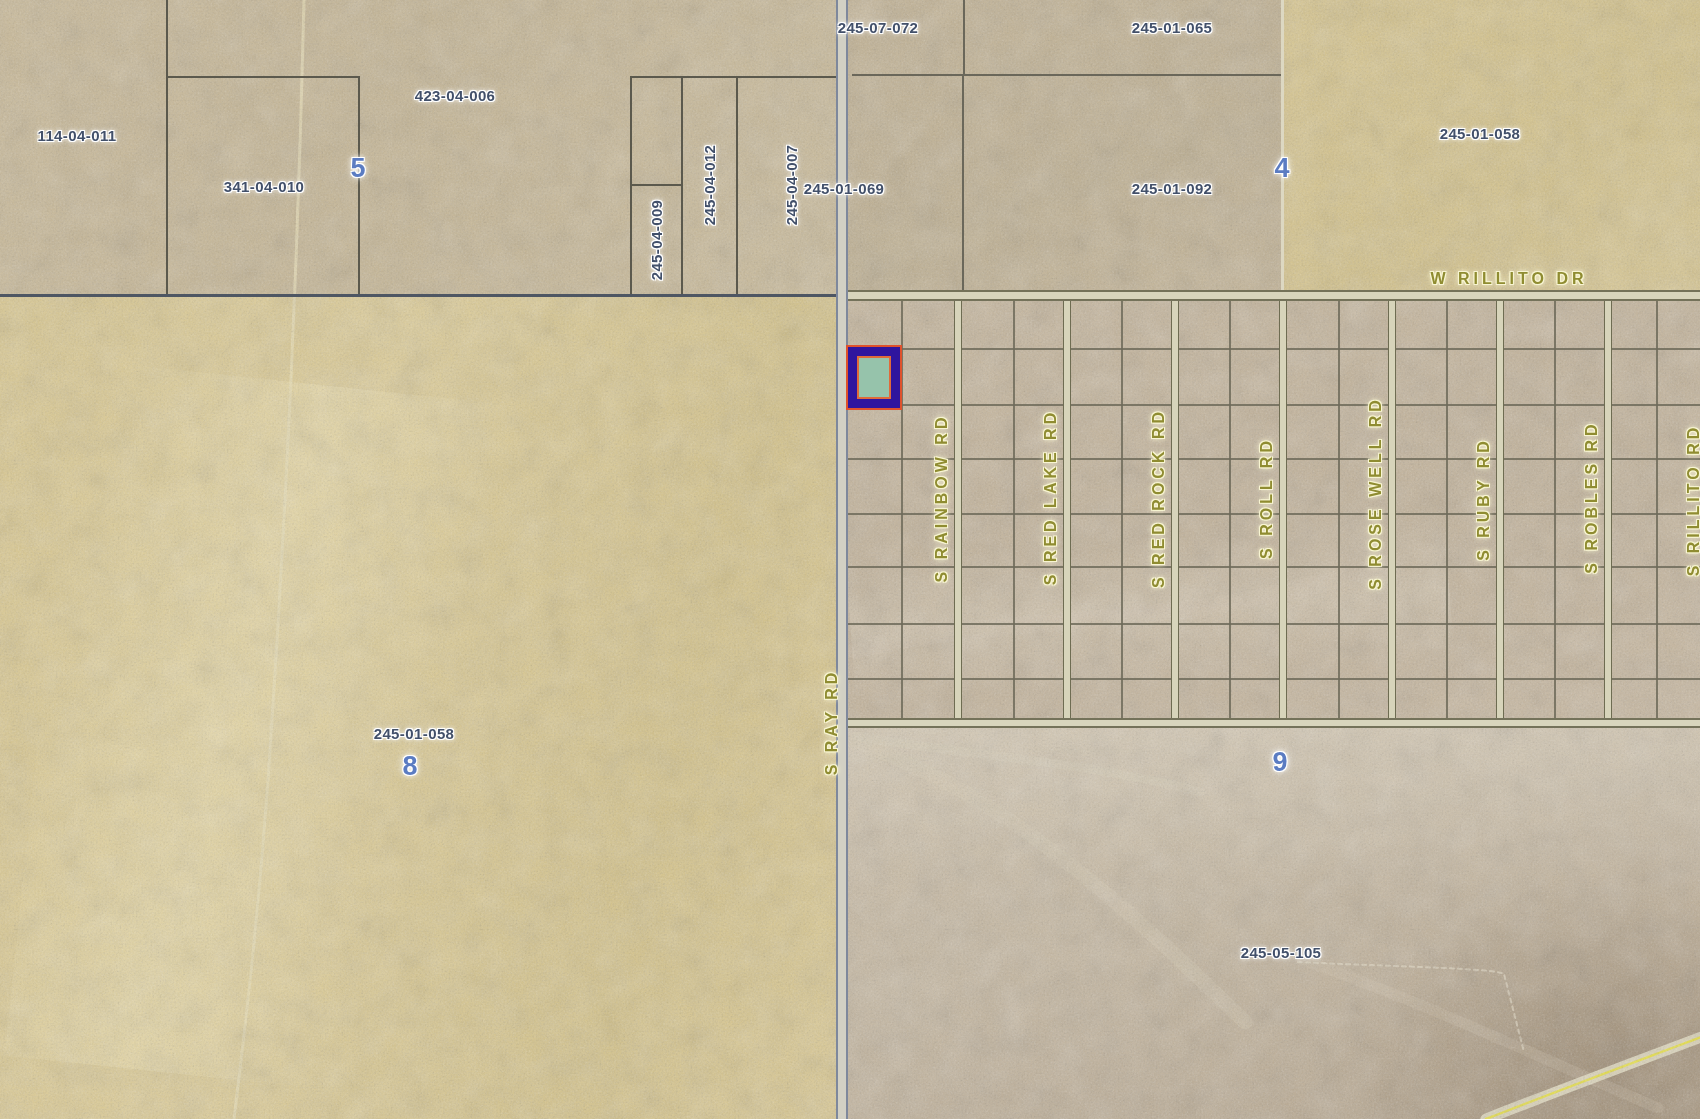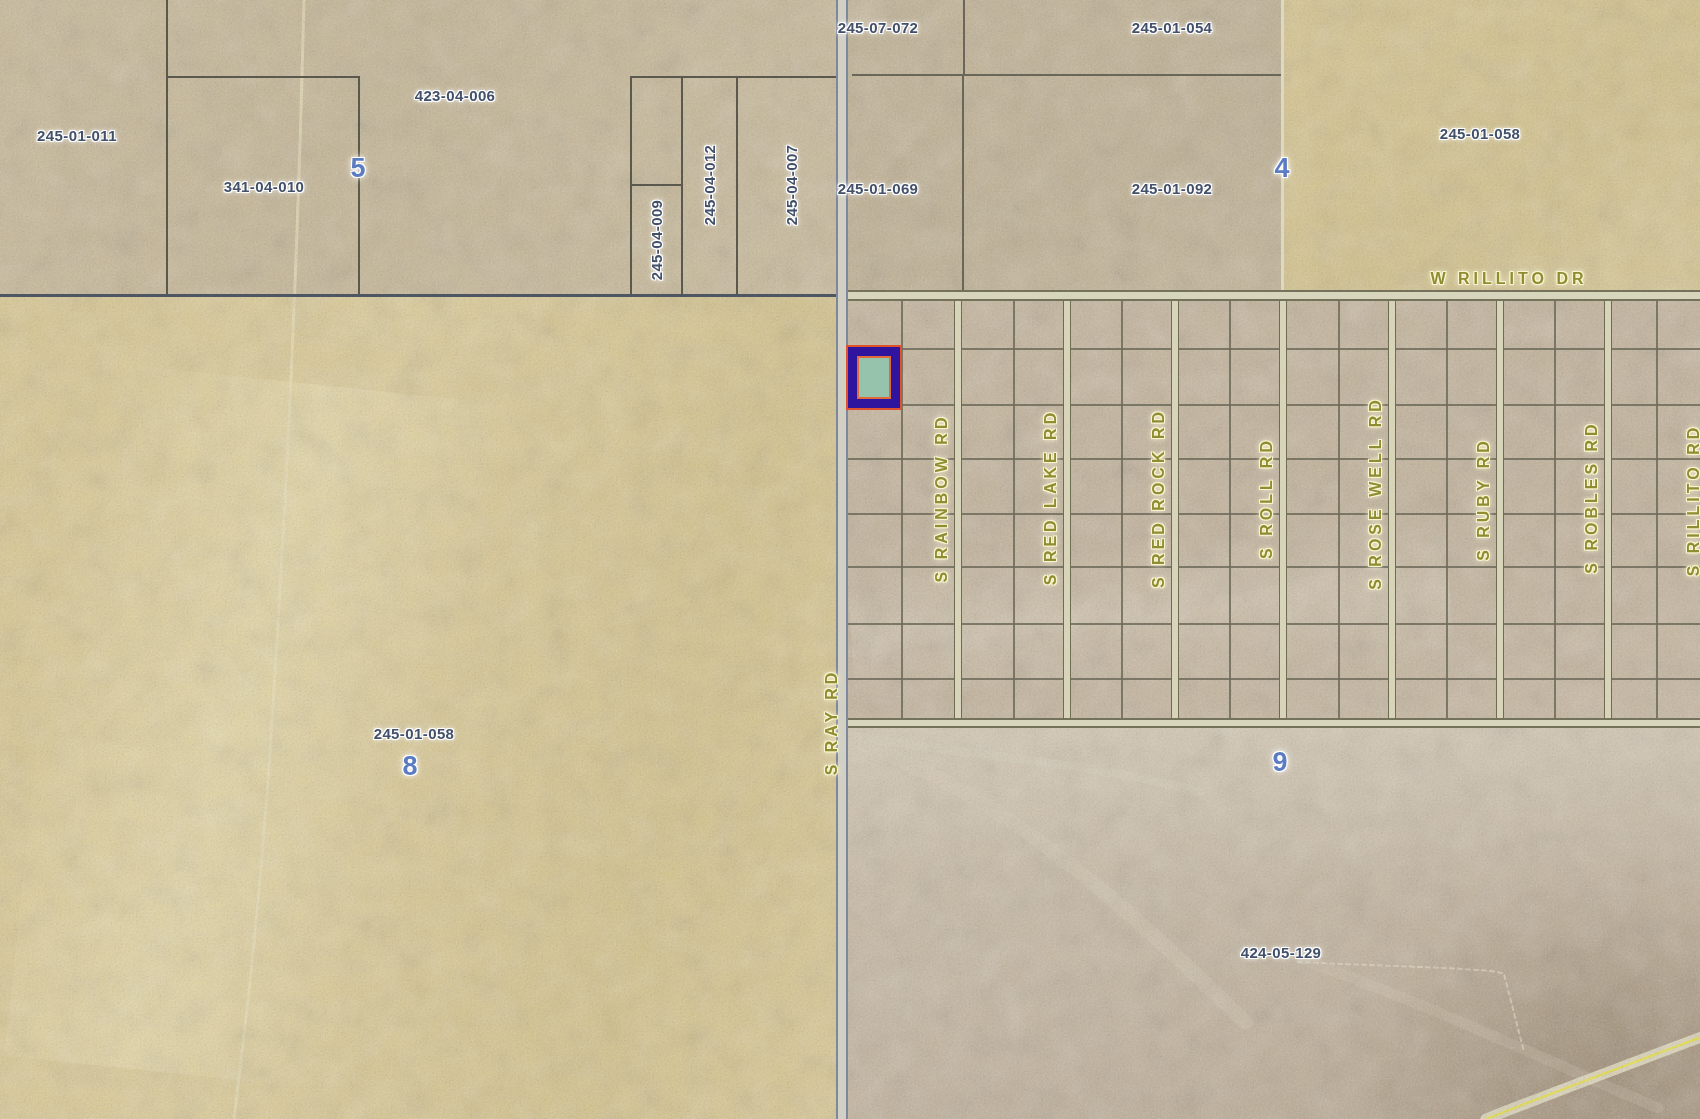--- a/index.html
+++ b/index.html
@@ -172,7 +172,7 @@
     <div class="plabel vert" style="left: 709px; top: 185px;">245-04-012</div>
     <div class="plabel vert" style="left: 791px; top: 185px;">245-04-007</div>
     <div class="plabel" style="left: 878px; top: 27px;">245-07-072</div>
-    <div class="plabel" style="left: 1172px; top: 27px;">245-01-054</div>
+    <div class="plabel" style="left: 1172px; top: 27px;">245-01-065</div>
     <div class="plabel" style="left: 878px; top: 188px; text-align: right;">245-01-069</div>
     <div class="plabel" style="left: 1172px; top: 188px;">245-01-092</div>
     <div class="plabel" style="left: 1480px; top: 133px;">245-01-058</div>

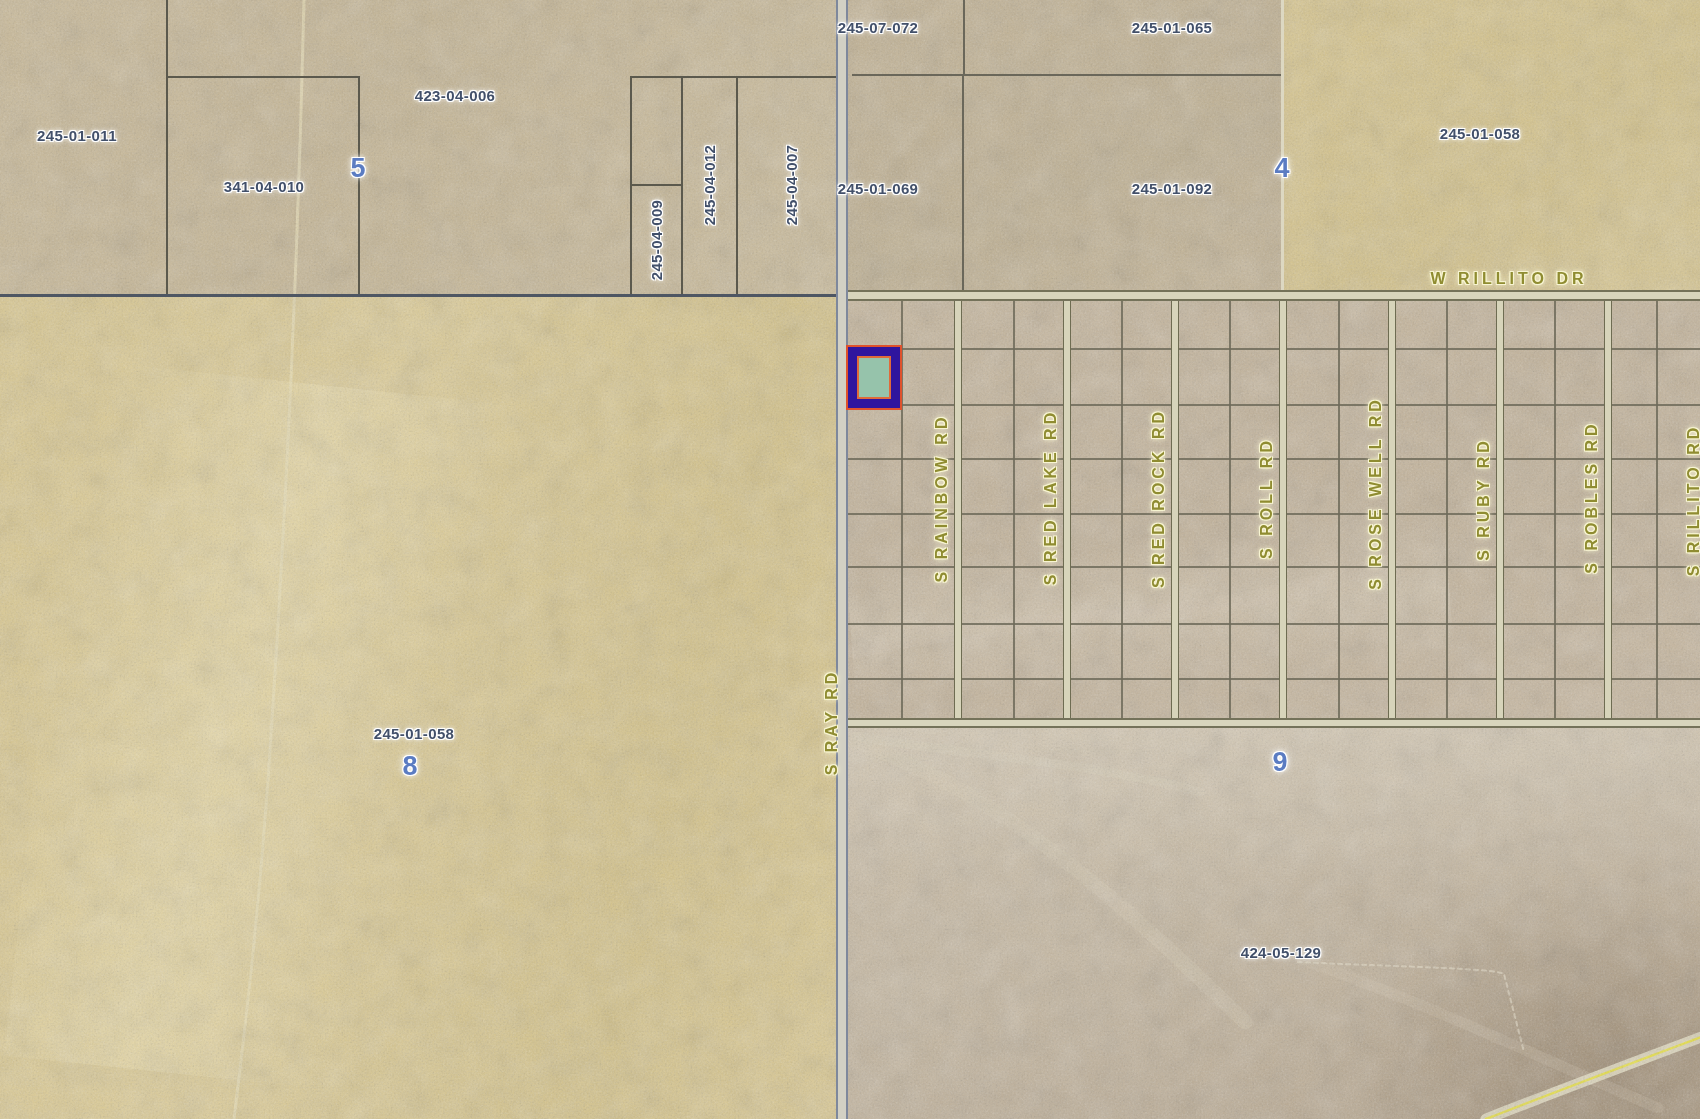--- a/index.html
+++ b/index.html
@@ -165,7 +165,7 @@
         <div style="width: 100%; height: 100%; border: 2.5px solid rgb(224, 106, 58); background: rgb(150, 195, 171); box-sizing: border-box;"></div>
       </div>
     </div>
-    <div class="plabel" style="left: 77px; top: 135px;">245-01-011</div>
+    <div class="plabel" style="left: 77px; top: 135px;">114-04-011</div>
     <div class="plabel" style="left: 264px; top: 186px;">341-04-010</div>
     <div class="plabel" style="left: 455px; top: 95px;">423-04-006</div>
     <div class="plabel vert" style="left: 656px; top: 240px;">245-04-009</div>

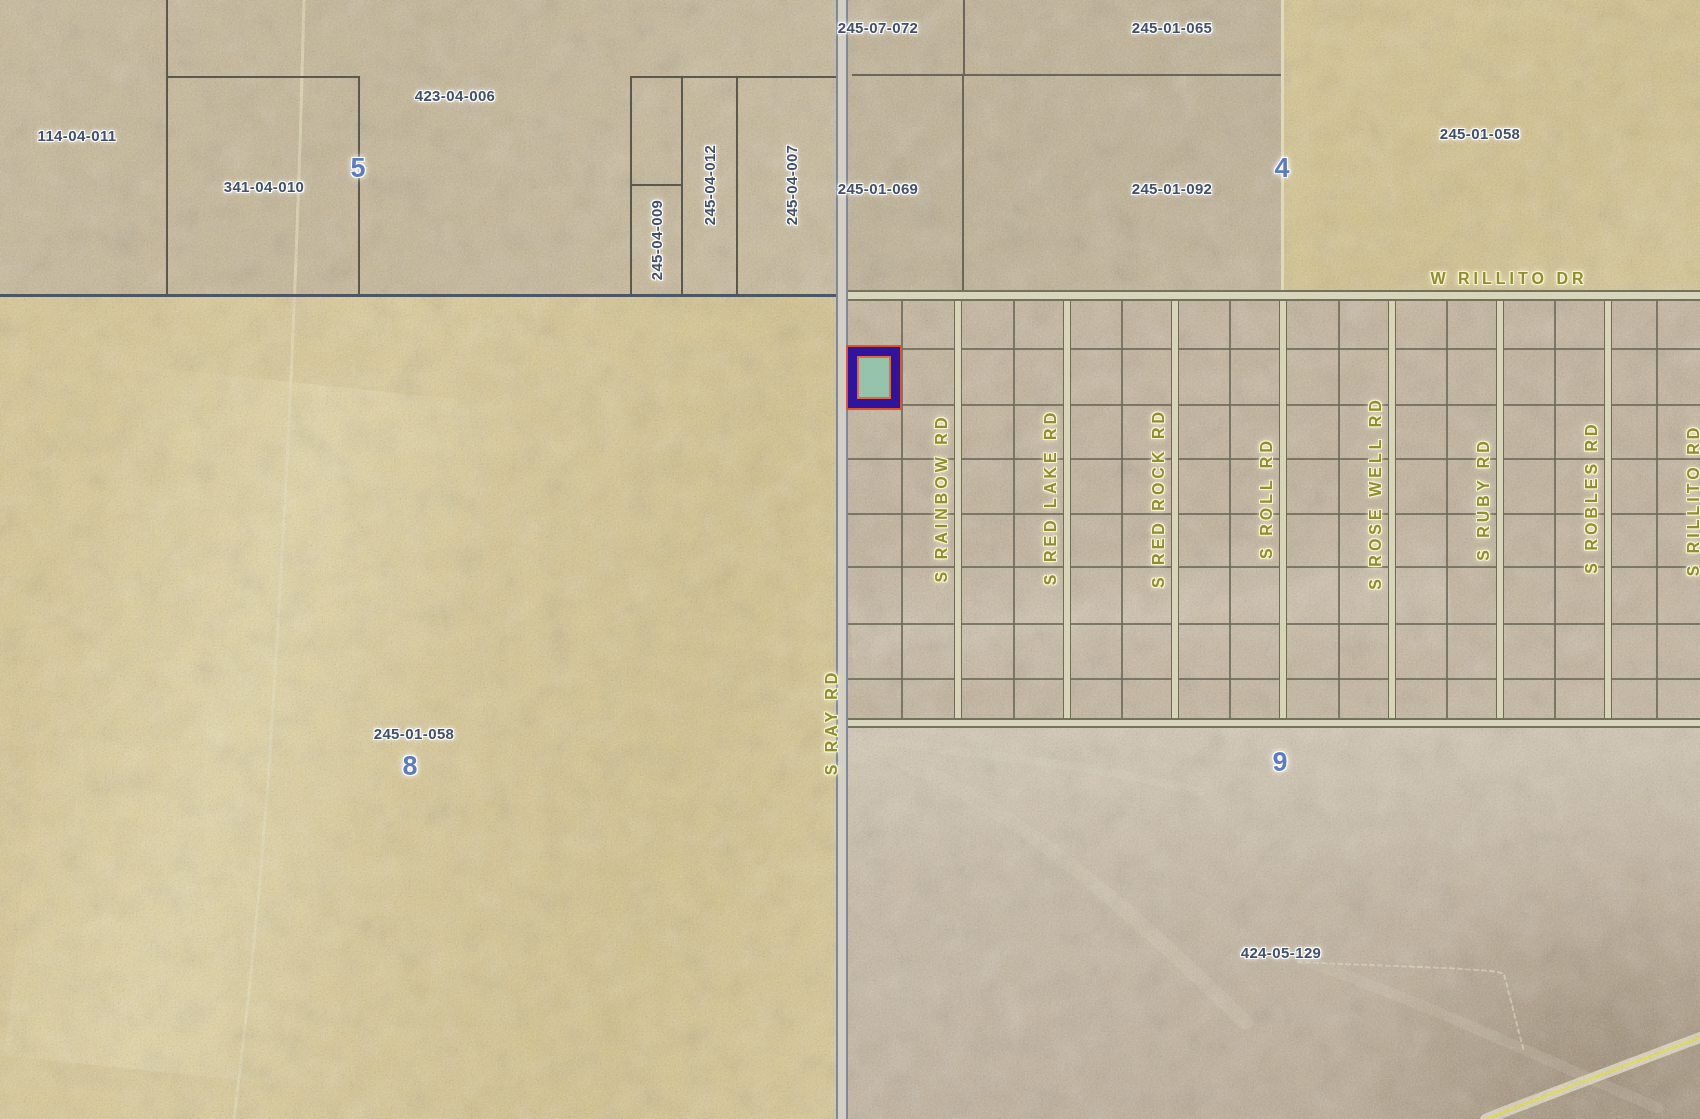--- a/index.html
+++ b/index.html
@@ -173,7 +173,7 @@
     <div class="plabel vert" style="left: 791px; top: 185px;">245-04-007</div>
     <div class="plabel" style="left: 878px; top: 27px;">245-07-072</div>
     <div class="plabel" style="left: 1172px; top: 27px;">245-01-065</div>
-    <div class="plabel" style="left: 878px; top: 188px; text-align: right;">245-01-069</div>
+    <div class="plabel" style="left: 844px; top: 188px; text-align: right;">245-01-069</div>
     <div class="plabel" style="left: 1172px; top: 188px;">245-01-092</div>
     <div class="plabel" style="left: 1480px; top: 133px;">245-01-058</div>
     <div class="plabel" style="left: 414px; top: 733px;">245-01-058</div>

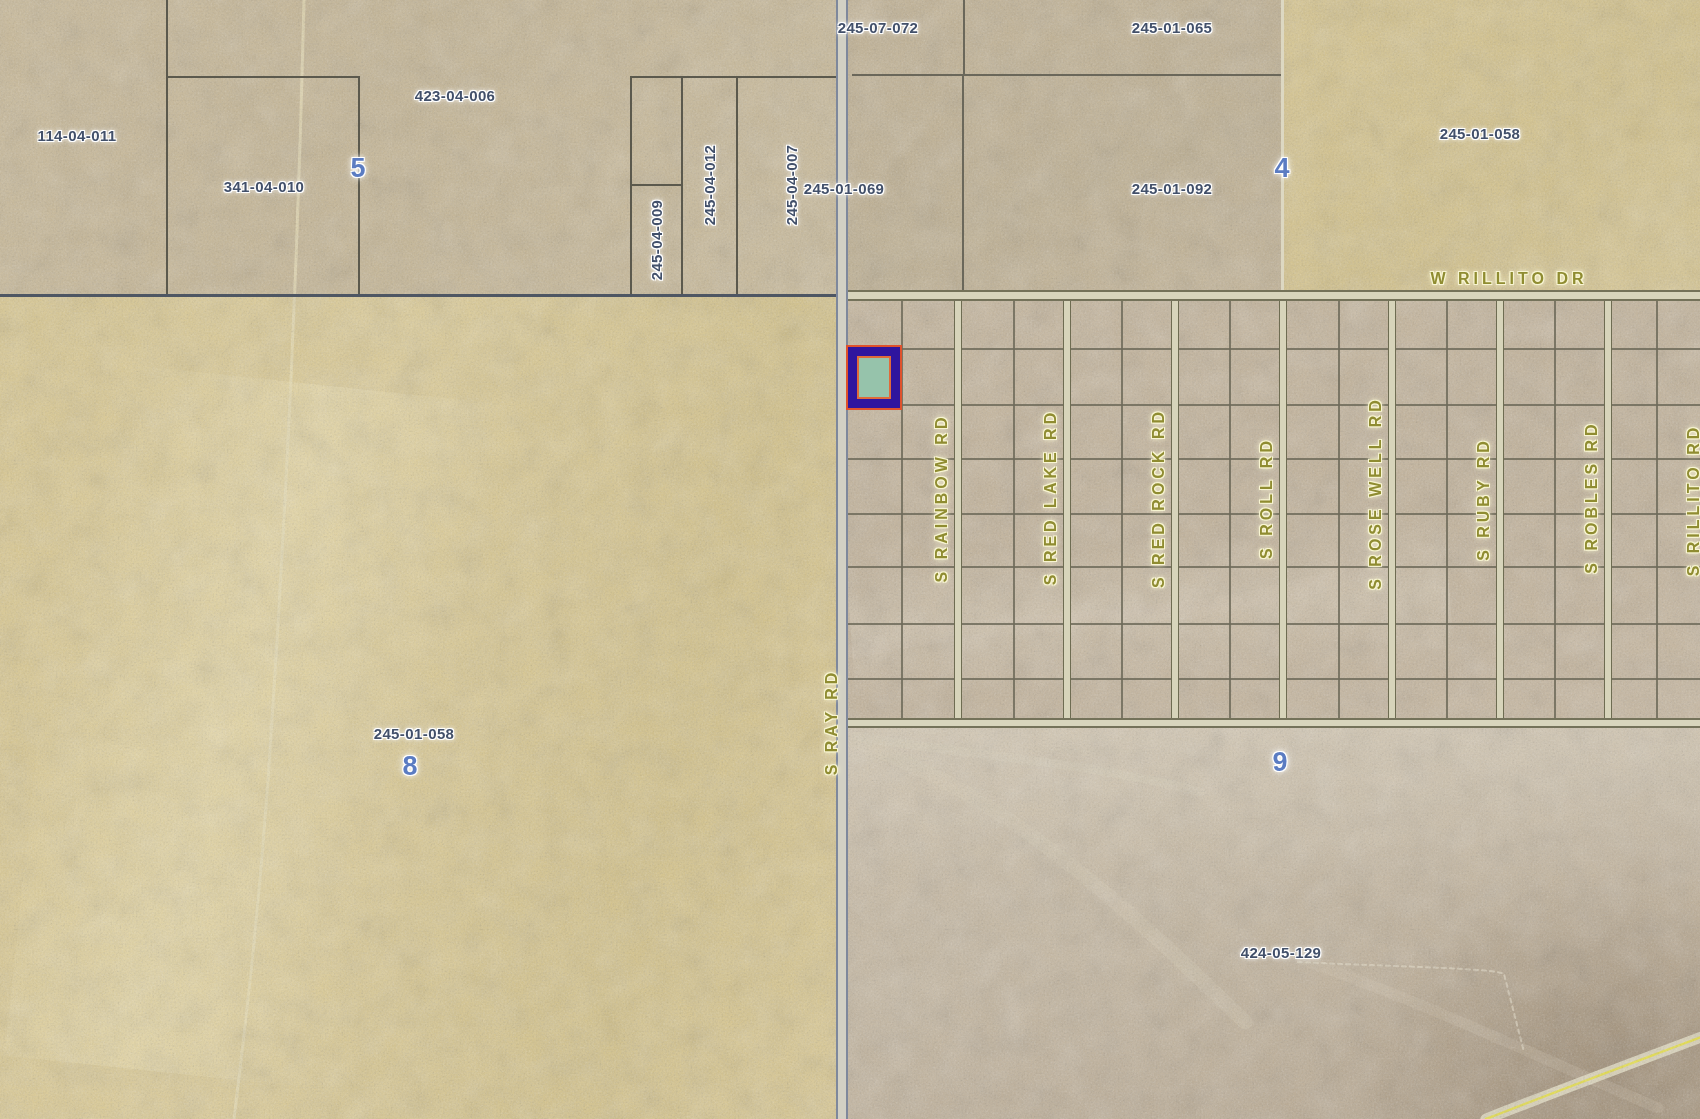--- a/index.html
+++ b/index.html
@@ -177,7 +177,7 @@
     <div class="plabel" style="left: 1172px; top: 188px;">245-01-092</div>
     <div class="plabel" style="left: 1480px; top: 133px;">245-01-058</div>
     <div class="plabel" style="left: 414px; top: 733px;">245-01-058</div>
-    <div class="plabel" style="left: 1281px; top: 952px;">424-05-129</div>
+    <div class="plabel" style="left: 1281px; top: 952px;">245-05-105</div>
     <div class="seclabel" style="left: 358px; top: 168px;">5</div>
     <div class="seclabel" style="left: 1282px; top: 168px;">4</div>
     <div class="seclabel" style="left: 410px; top: 766px;">8</div>

